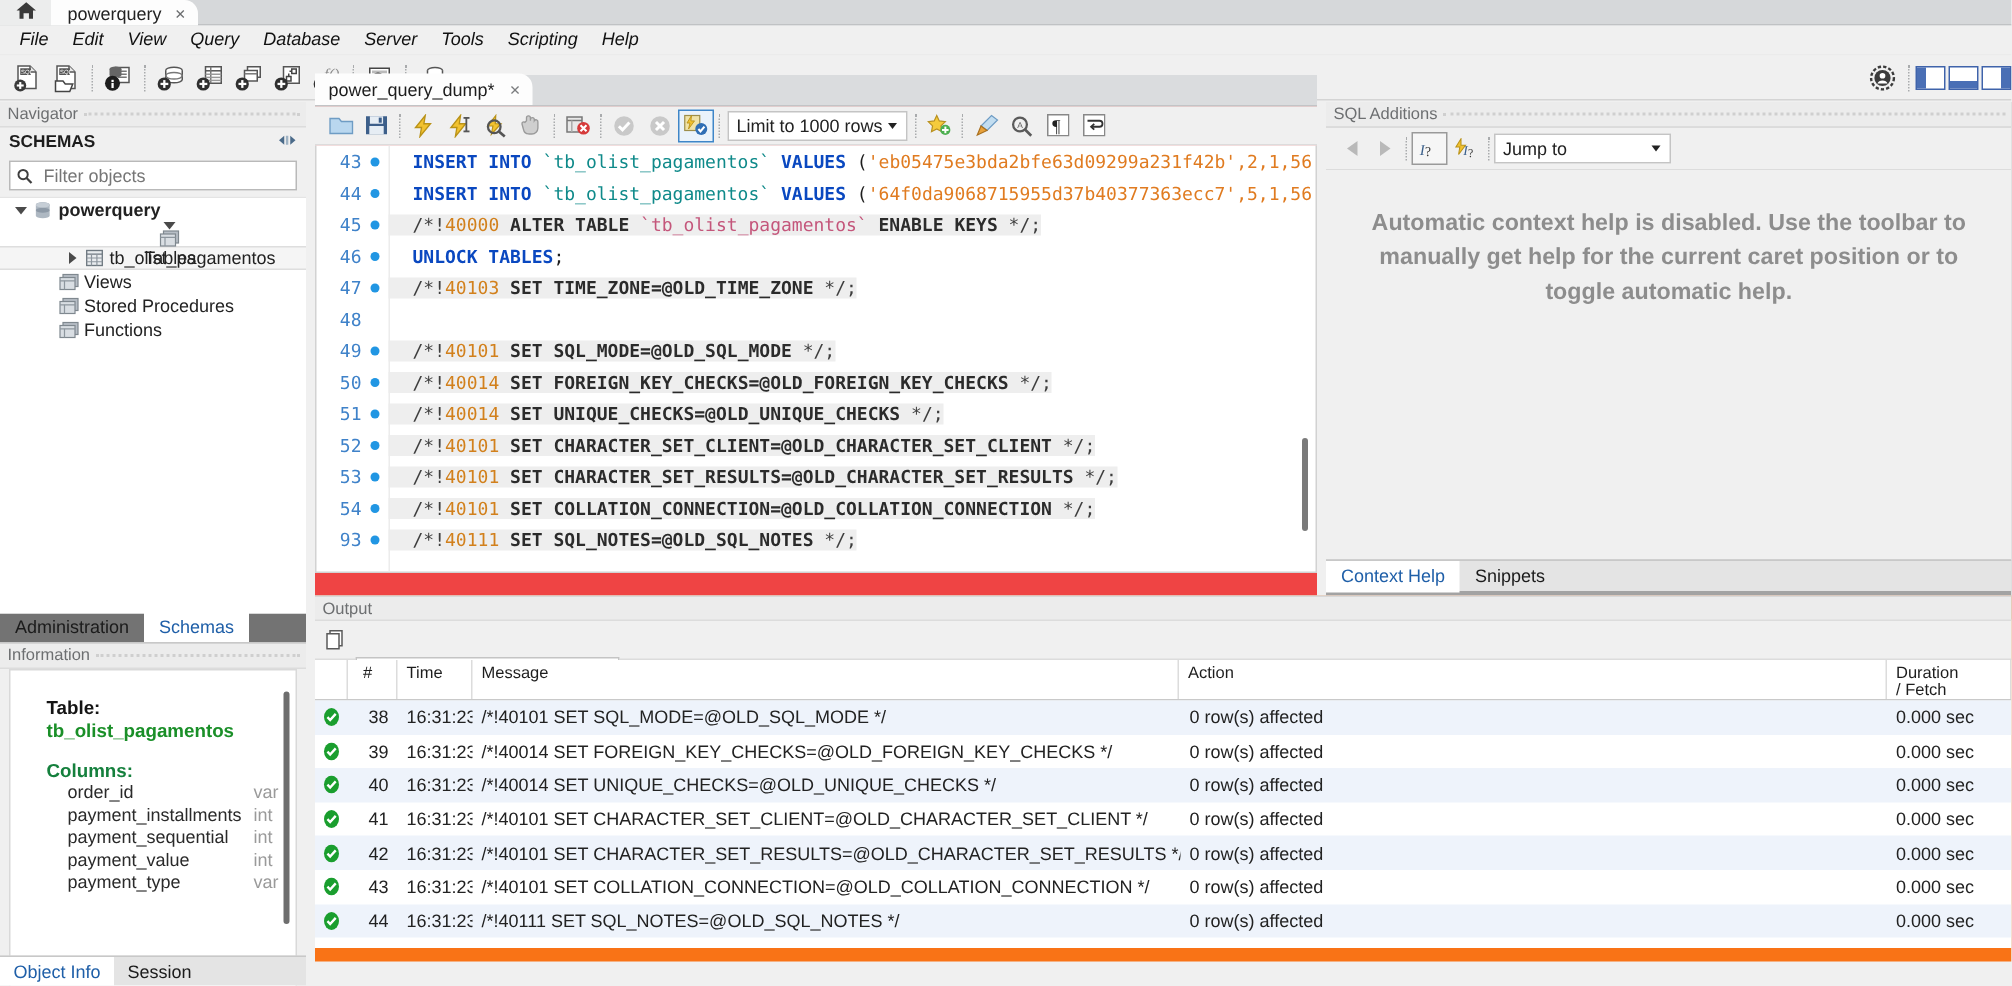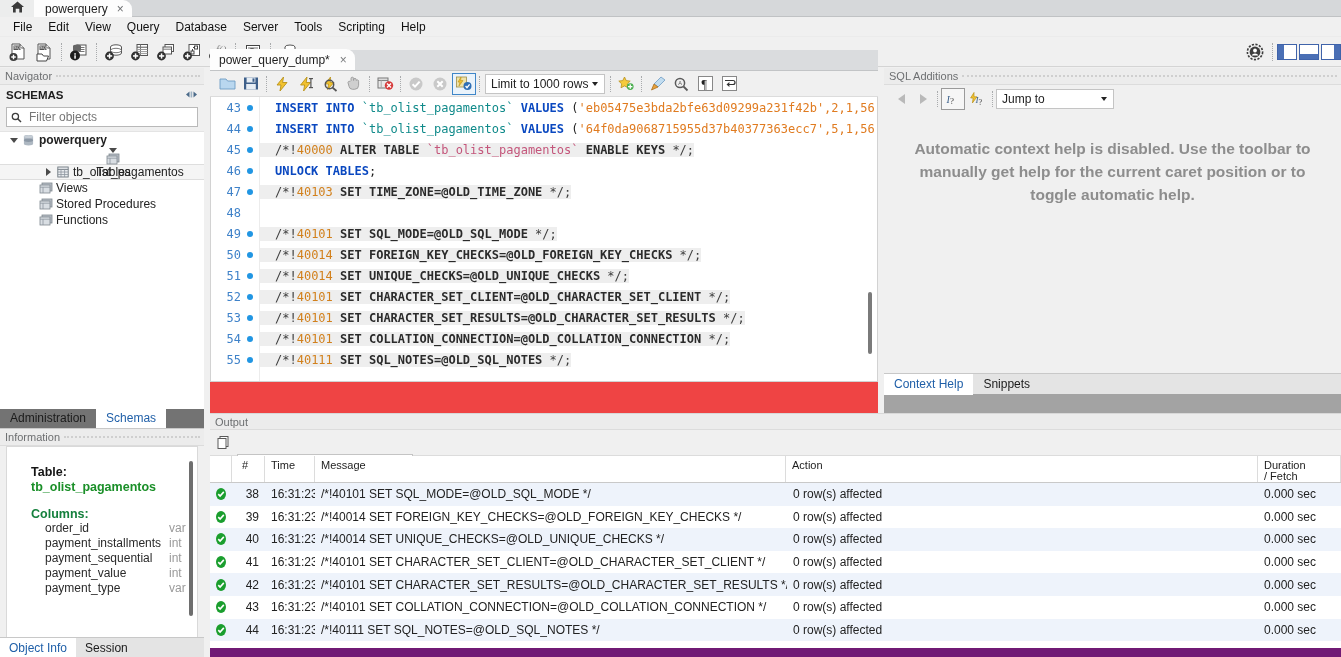--- a/index.html
+++ b/index.html
@@ -38,8 +38,8 @@
   
   .menubar {
     position: absolute; left: 0; top: 17px; width: 1341px; height: 20px;
-    background: #f0f0f0; display: flex; align-items: flex-end;
-    padding-left: 5px; border-bottom: 1px solid #ebebeb;
+    background: #f0f0f0; display: flex; align-items: flex-start;
+    padding-left: 5px; border-bottom: 1px solid #ebebeb; font-style: italic;
   }
   .menubar .mi {
     padding: 2px 8px; font-size: 12px; color: #111; cursor: default;

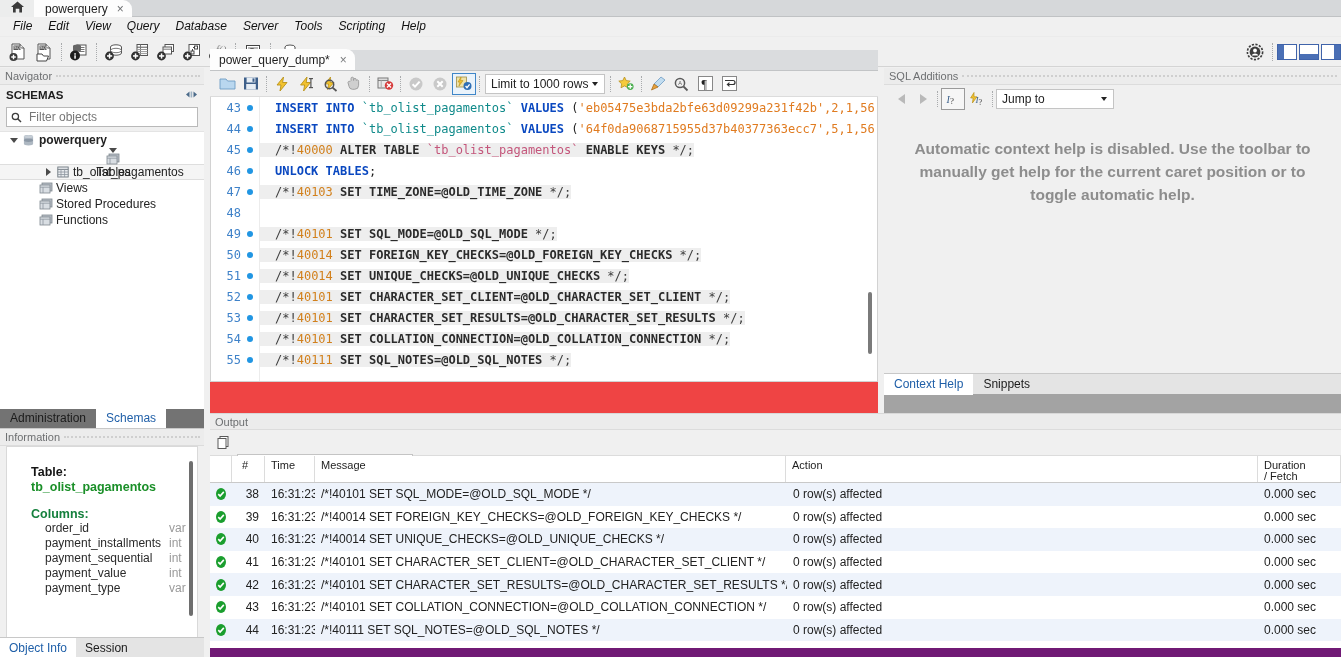--- a/index.html
+++ b/index.html
@@ -790,7 +790,7 @@
       </div>
 
       <div class="sqlline">
-        <span class="gutter-n">55</span>
+        <span class="gutter-n">93</span>
         <span class="gutter-dot"><i class="dot"></i></span>
         <span class="codecell cg"><span class="cmt">/*!</span><span class="cmtnum">40111</span><span class="cmtkw"> SET SQL_NOTES=@OLD_SQL_NOTES </span><span class="cmt">*/;</span></span>
       </div>

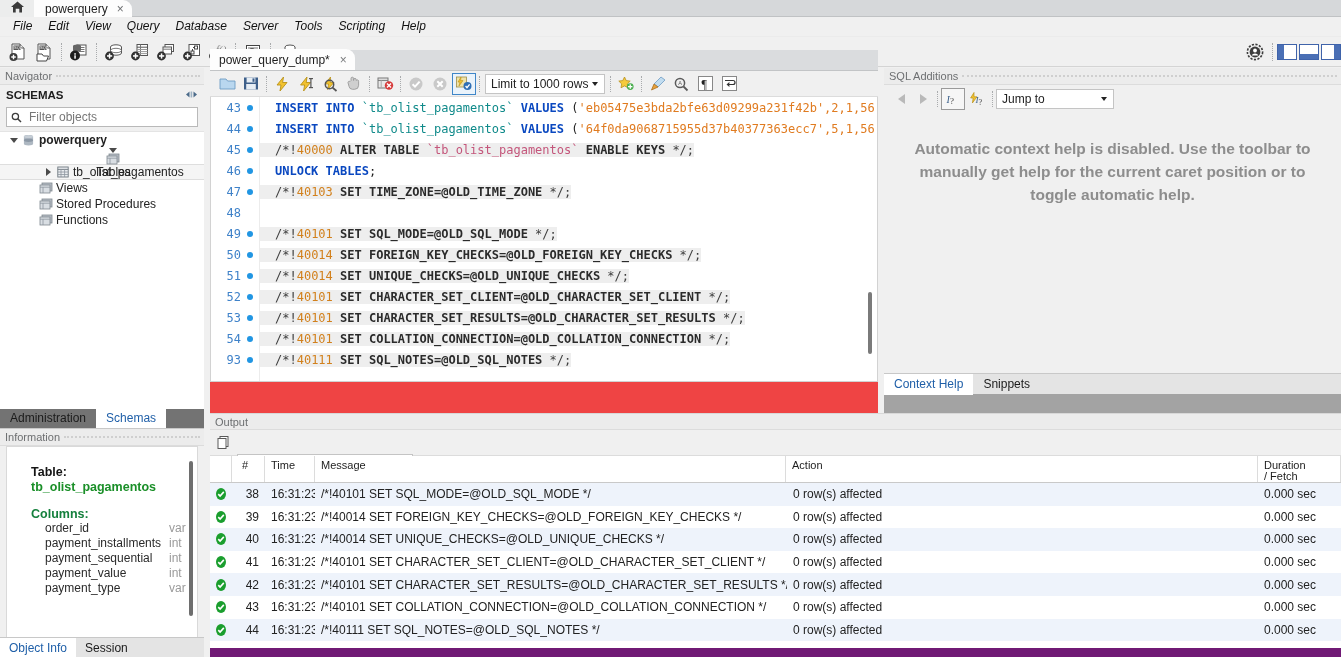--- a/index.html
+++ b/index.html
@@ -204,8 +204,8 @@
   }
   
   .outputpane {
-    position: absolute; left: 210px; top: 413px; width: 1131px; height: 244px;
-    background: #701a75;
+    position: absolute; left: 210px; top: 397px; width: 1131px; height: 244px;
+    background: #f97316;
   }
   .out-toolbar {
     height: 26px; background: #f0f0f0; display: flex; align-items: center; padding-left: 6px;

